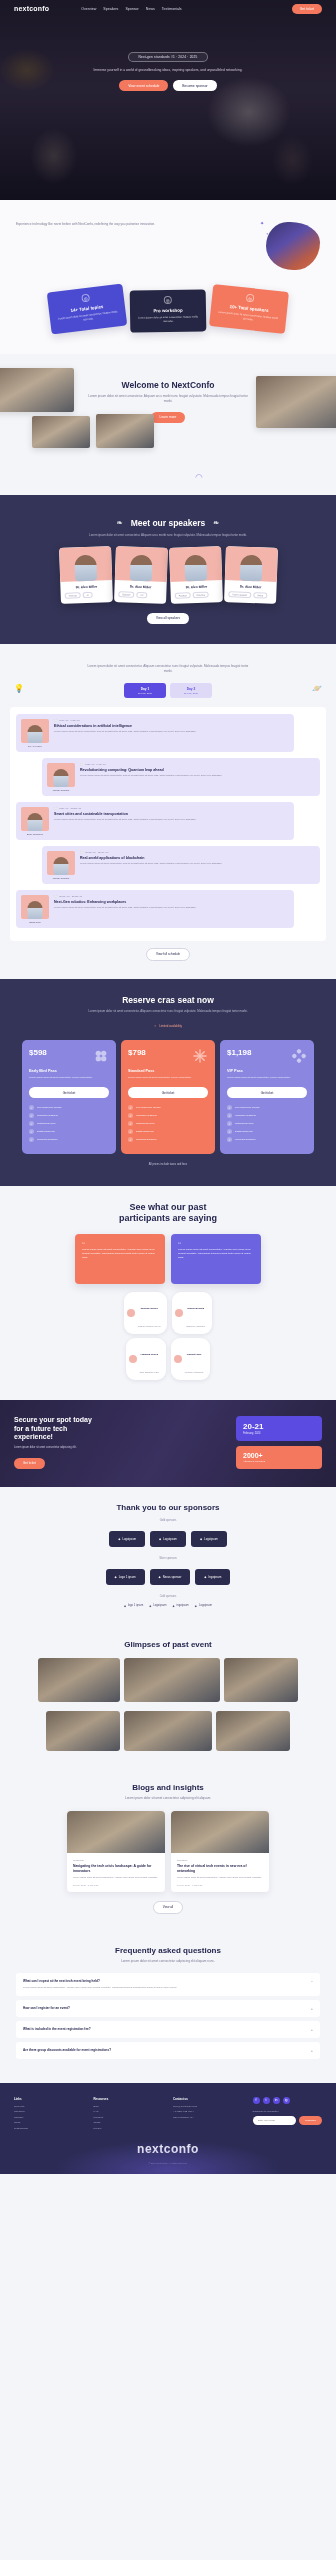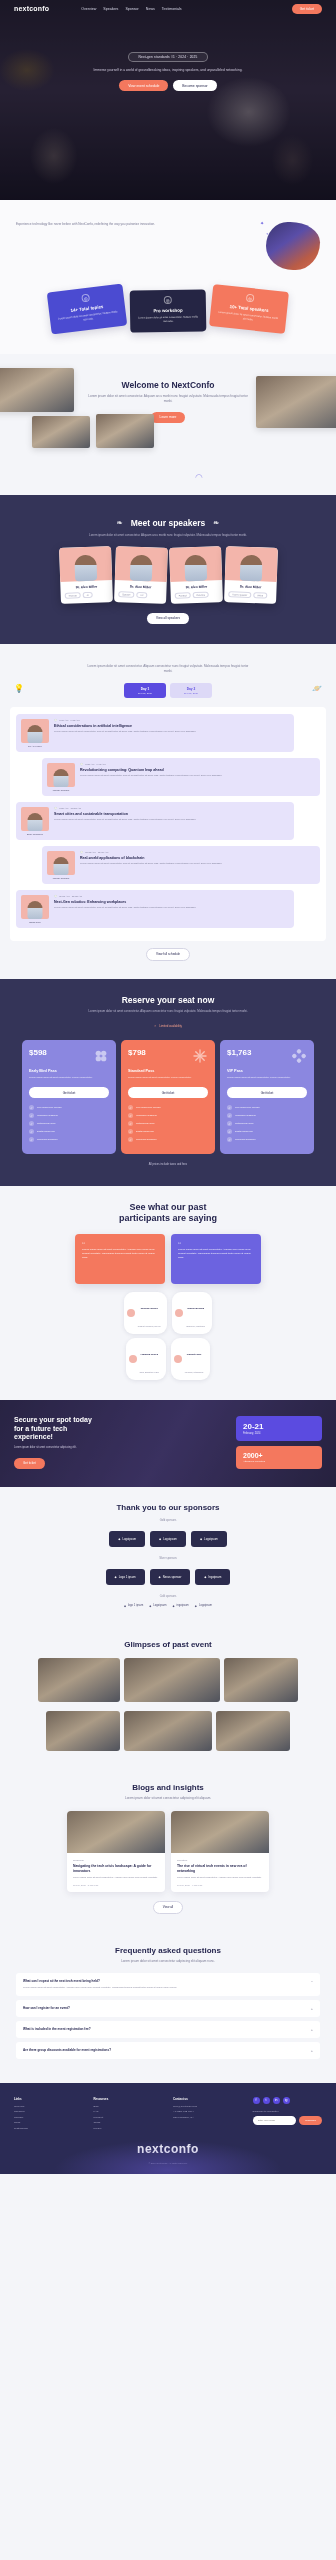--- a/index.html
+++ b/index.html
@@ -463,7 +463,7 @@
   </section>
 
   <section class="pricing">
-    <h2 class="pr-h">Reserve your seat now</h2>
+    <h2 class="pr-h">Reserve cras seat now</h2>
     <p class="pr-sub">Lorem ipsum dolor sit amet consectetur. Aliquam consectetur nunc feugiat vulputate. Malesuada tempus feugiat tortor morbi.</p>
     <div class="pr-note">
       <span>⏱</span>

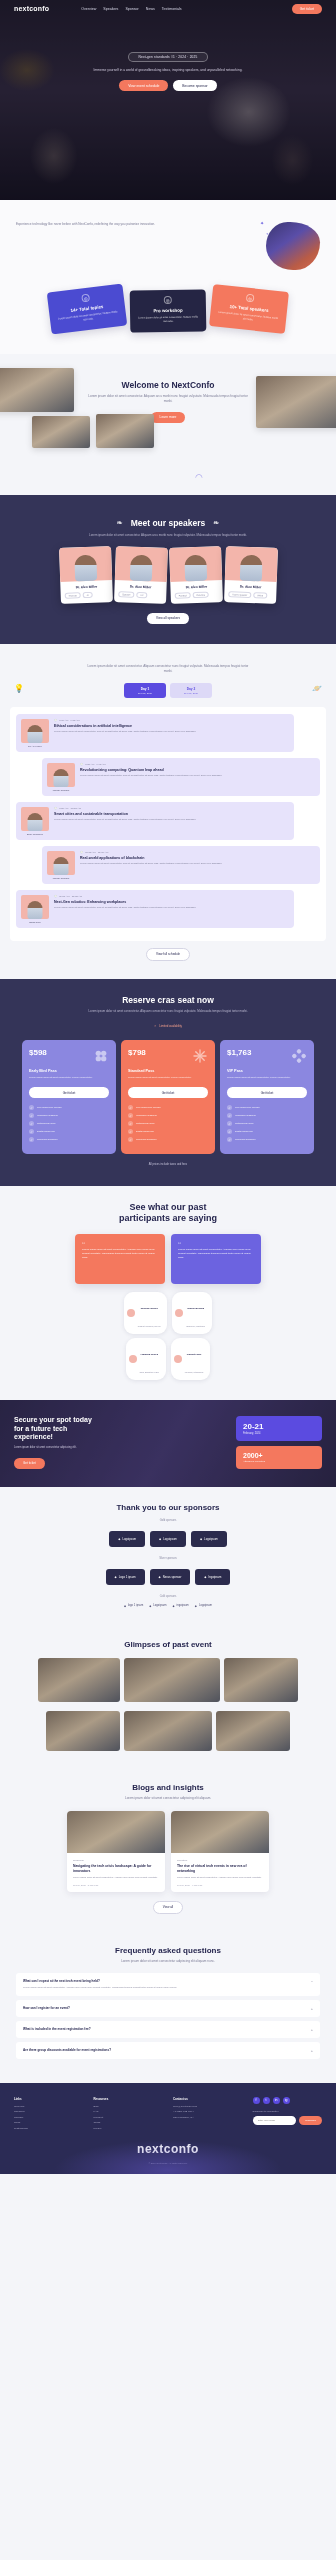--- a/index.html
+++ b/index.html
@@ -546,7 +546,7 @@
       </div>
       <div class="pr-card c">
         <div class="pr-top">
-          <div class="pr-price">$1,763</div>
+          <div class="pr-price">$1,198</div>
           <svg class="pr-deco" viewBox="0 0 24 24">
               <g fill="#fff">
                 <rect x="9" y="2" width="6" height="6" rx="2" transform="rotate(45 12 5)"></rect>

